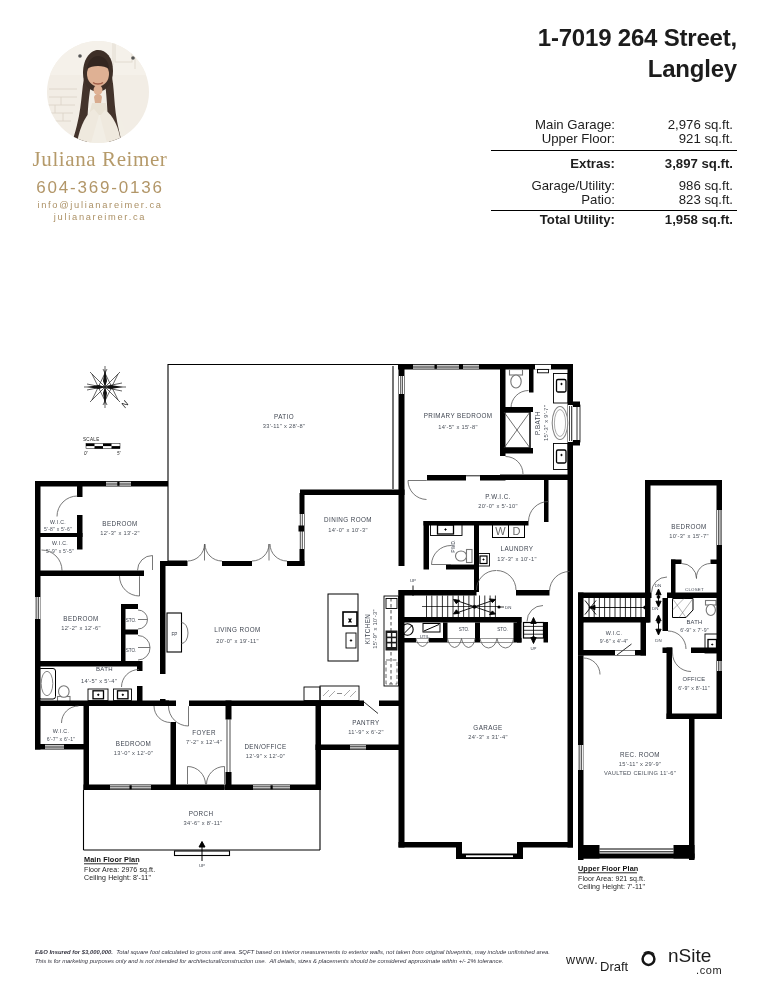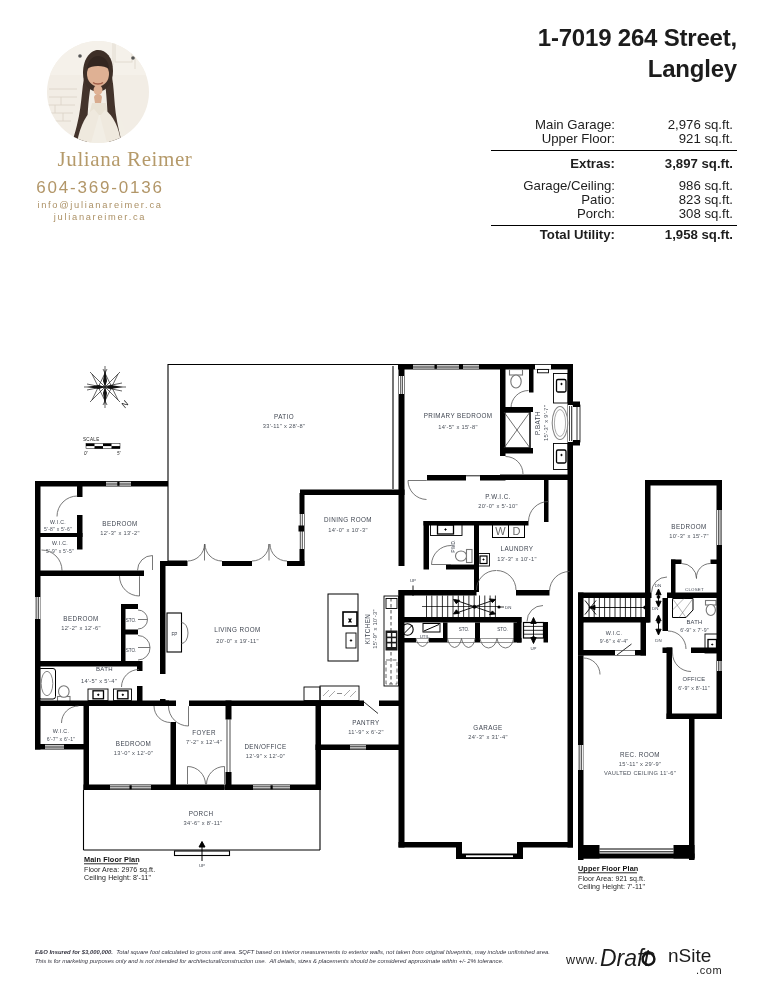--- a/index.html
+++ b/index.html
@@ -5,7 +5,7 @@
   html,body{margin:0;padding:0;}
   body{width:770px;height:988px;position:relative;background:#ffffff;font-family:"Liberation Sans",sans-serif;overflow:hidden;}
   .abs{position:absolute;}
-  .gold{color:#b0966b;padding-left:25px;}
+  .gold{color:#b0966b;}
   .hdr-right{position:absolute;right:33px;top:26px;text-align:right;color:#1c1c1c;}
   .addr1{font-size:24px;font-weight:bold;letter-spacing:-0.2px;line-height:1.0;}
   .addr2{font-size:24px;font-weight:bold;letter-spacing:-0.2px;line-height:1.0;margin-top:7px;}

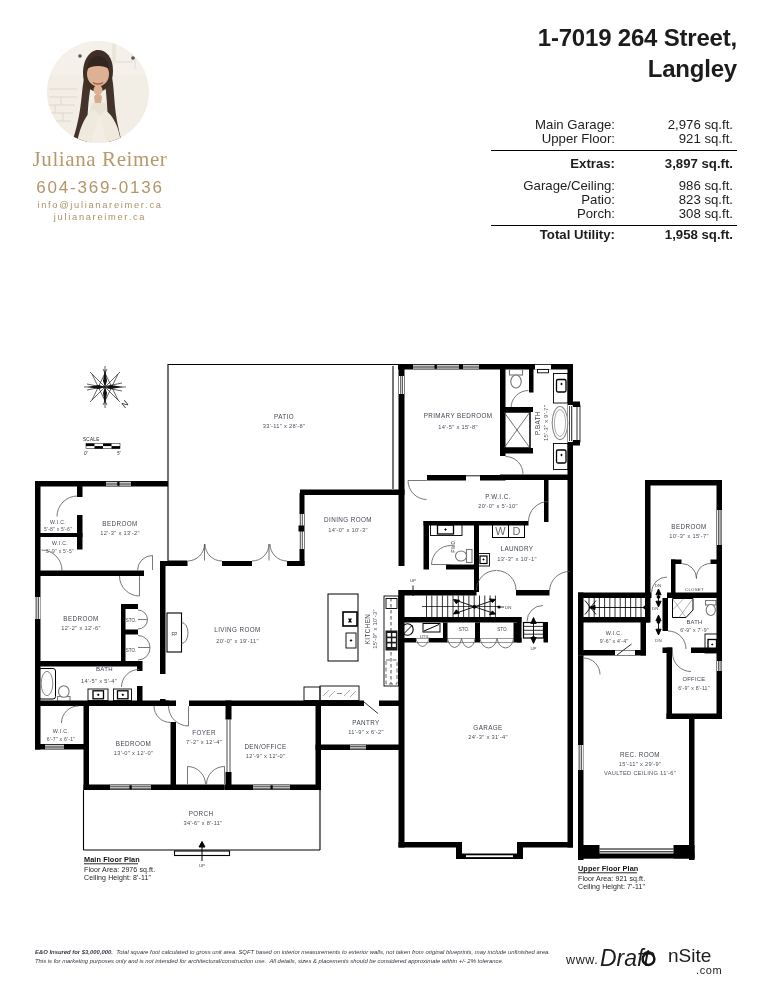--- a/index.html
+++ b/index.html
@@ -88,7 +88,7 @@
       <span class="val b">3,897 sq.ft.</span>
     </div>
   <div class="trow" style="margin-top:8px;">
-      <span class="lab">Garage/Ceiling:</span>
+      <span class="lab">Garage/Utility:</span>
       <span class="val">986 sq.ft.</span>
     </div>
   <div class="trow">

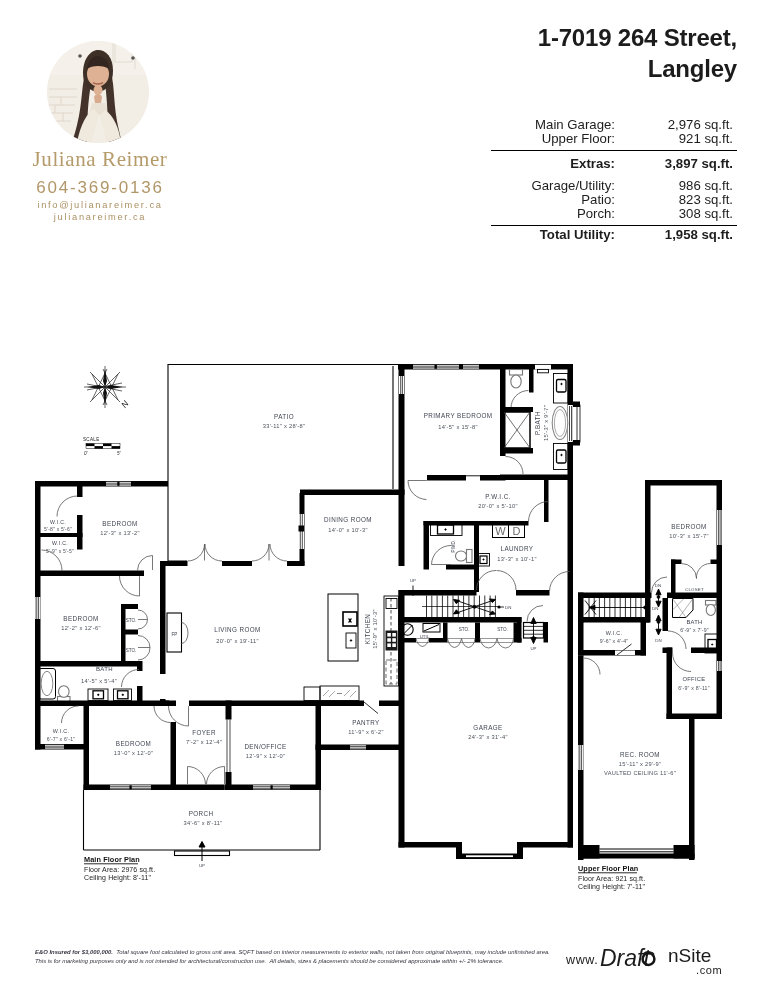--- a/index.html
+++ b/index.html
@@ -95,10 +95,6 @@
       <span class="lab">Patio:</span>
       <span class="val">823 sq.ft.</span>
     </div>
-  <div class="trow">
-      <span class="lab">Porch:</span>
-      <span class="val">308 sq.ft.</span>
-    </div>
   <div class="tline" style="margin-top:4px;"></div>
   <div class="trow" style="margin-top:1px;">
       <span class="lab b">Total Utility:</span>

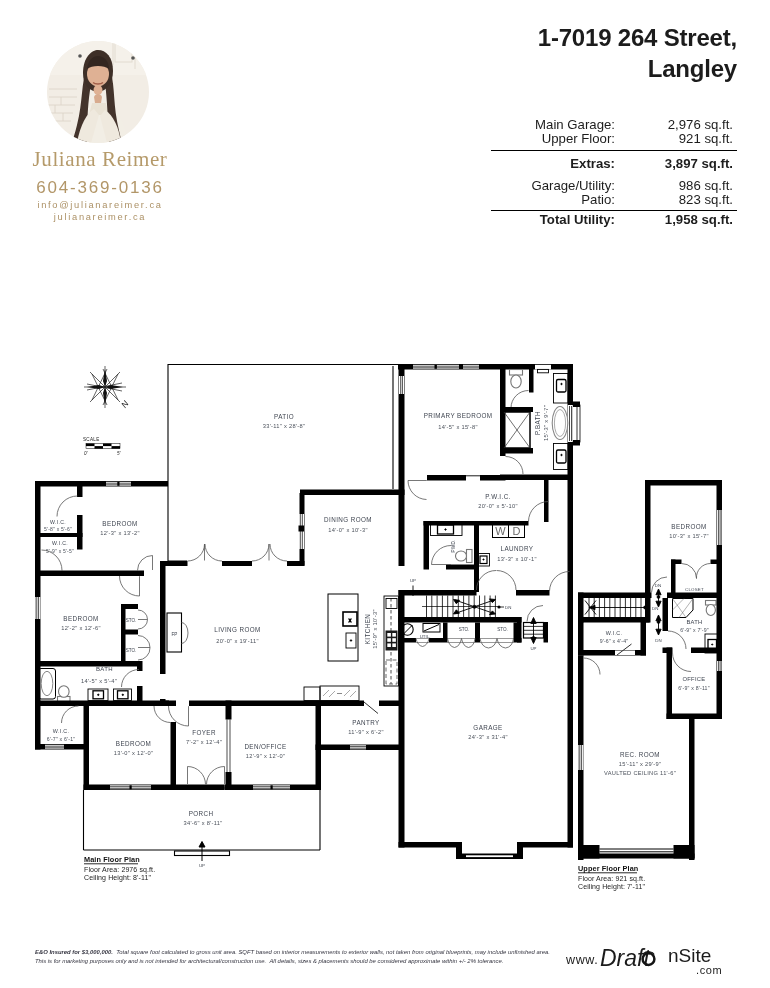--- a/index.html
+++ b/index.html
@@ -906,7 +906,7 @@
 
 <div class="abs" style="left:560px;top:942px;width:200px;height:34px;color:#1b1b1b;">
   <span style="position:absolute;left:6px;top:10.5px;font-size:12.5px;letter-spacing:0.6px;">www.</span>
-    <span style="position:absolute;left:40px;top:3px;font-size:23px;font-style:italic;">Draft</span>
+    <span style="position:absolute;left:40px;top:17px;font-size:13px;">Draft</span>
     <svg style="position:absolute;left:80px;top:6.5px;" width="17" height="20" viewBox="0 0 17 20">
       <circle cx="8.5" cy="10" r="5.9" fill="none" stroke="#141414" stroke-width="2.5"></circle>
       <path d="M14.2,5.6 C12.8,2.6 7,1.4 3.6,4.4" fill="none" stroke="#141414" stroke-width="1.2"></path>

